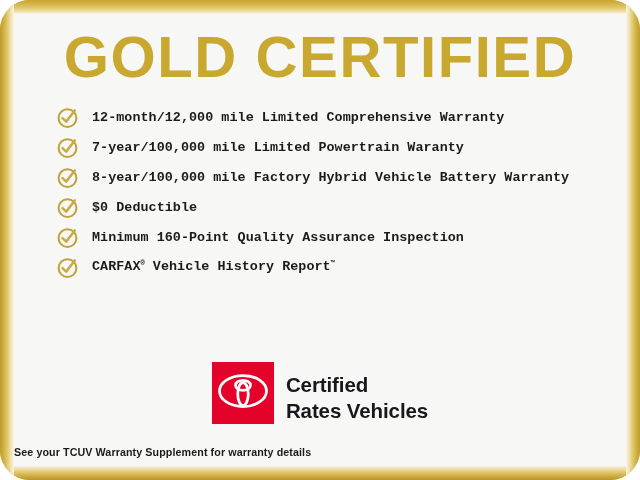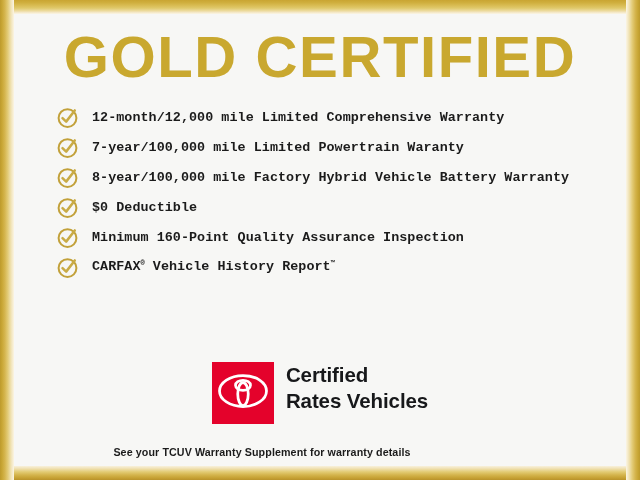--- a/index.html
+++ b/index.html
@@ -19,6 +19,7 @@
     overflow: hidden;
     background: #eab308;
     box-sizing: border-box;
+    border-radius: 30px;
   }
 
   

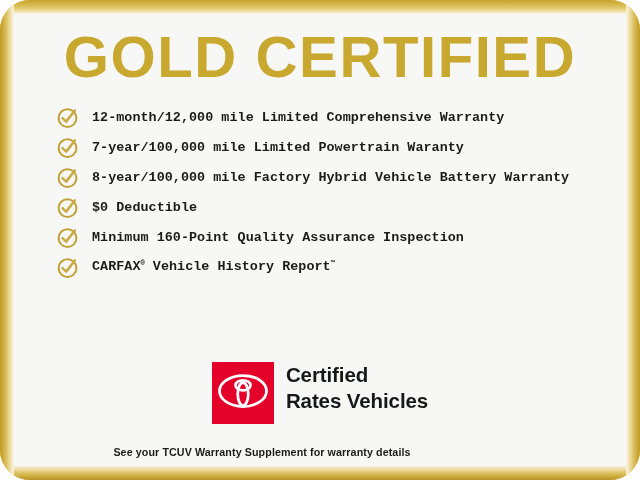--- a/index.html
+++ b/index.html
@@ -120,7 +120,7 @@
     width: 612px;
     display: flex;
     justify-content: center;
-    align-items: flex-start;
+    align-items: flex-end;
   }
   .toyota-box {
     width: 62px;

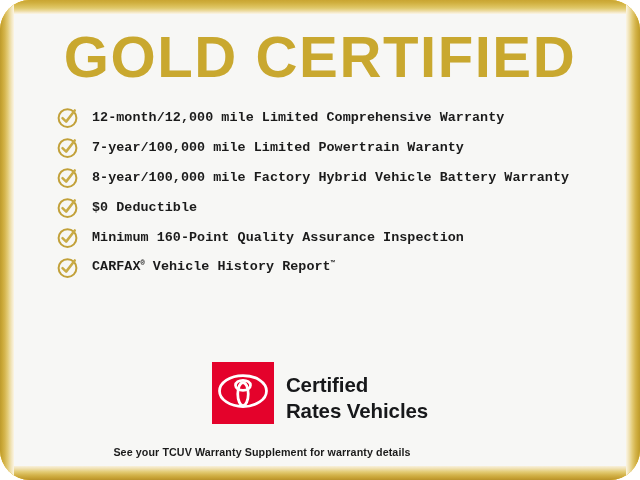--- a/index.html
+++ b/index.html
@@ -146,7 +146,7 @@
     top: 432px;
     left: 0;
     width: 496px;
-    text-align: center;
+    text-align: left;
     color: #1b1b1b;
     font-size: 10.7px;
     font-weight: bold;

